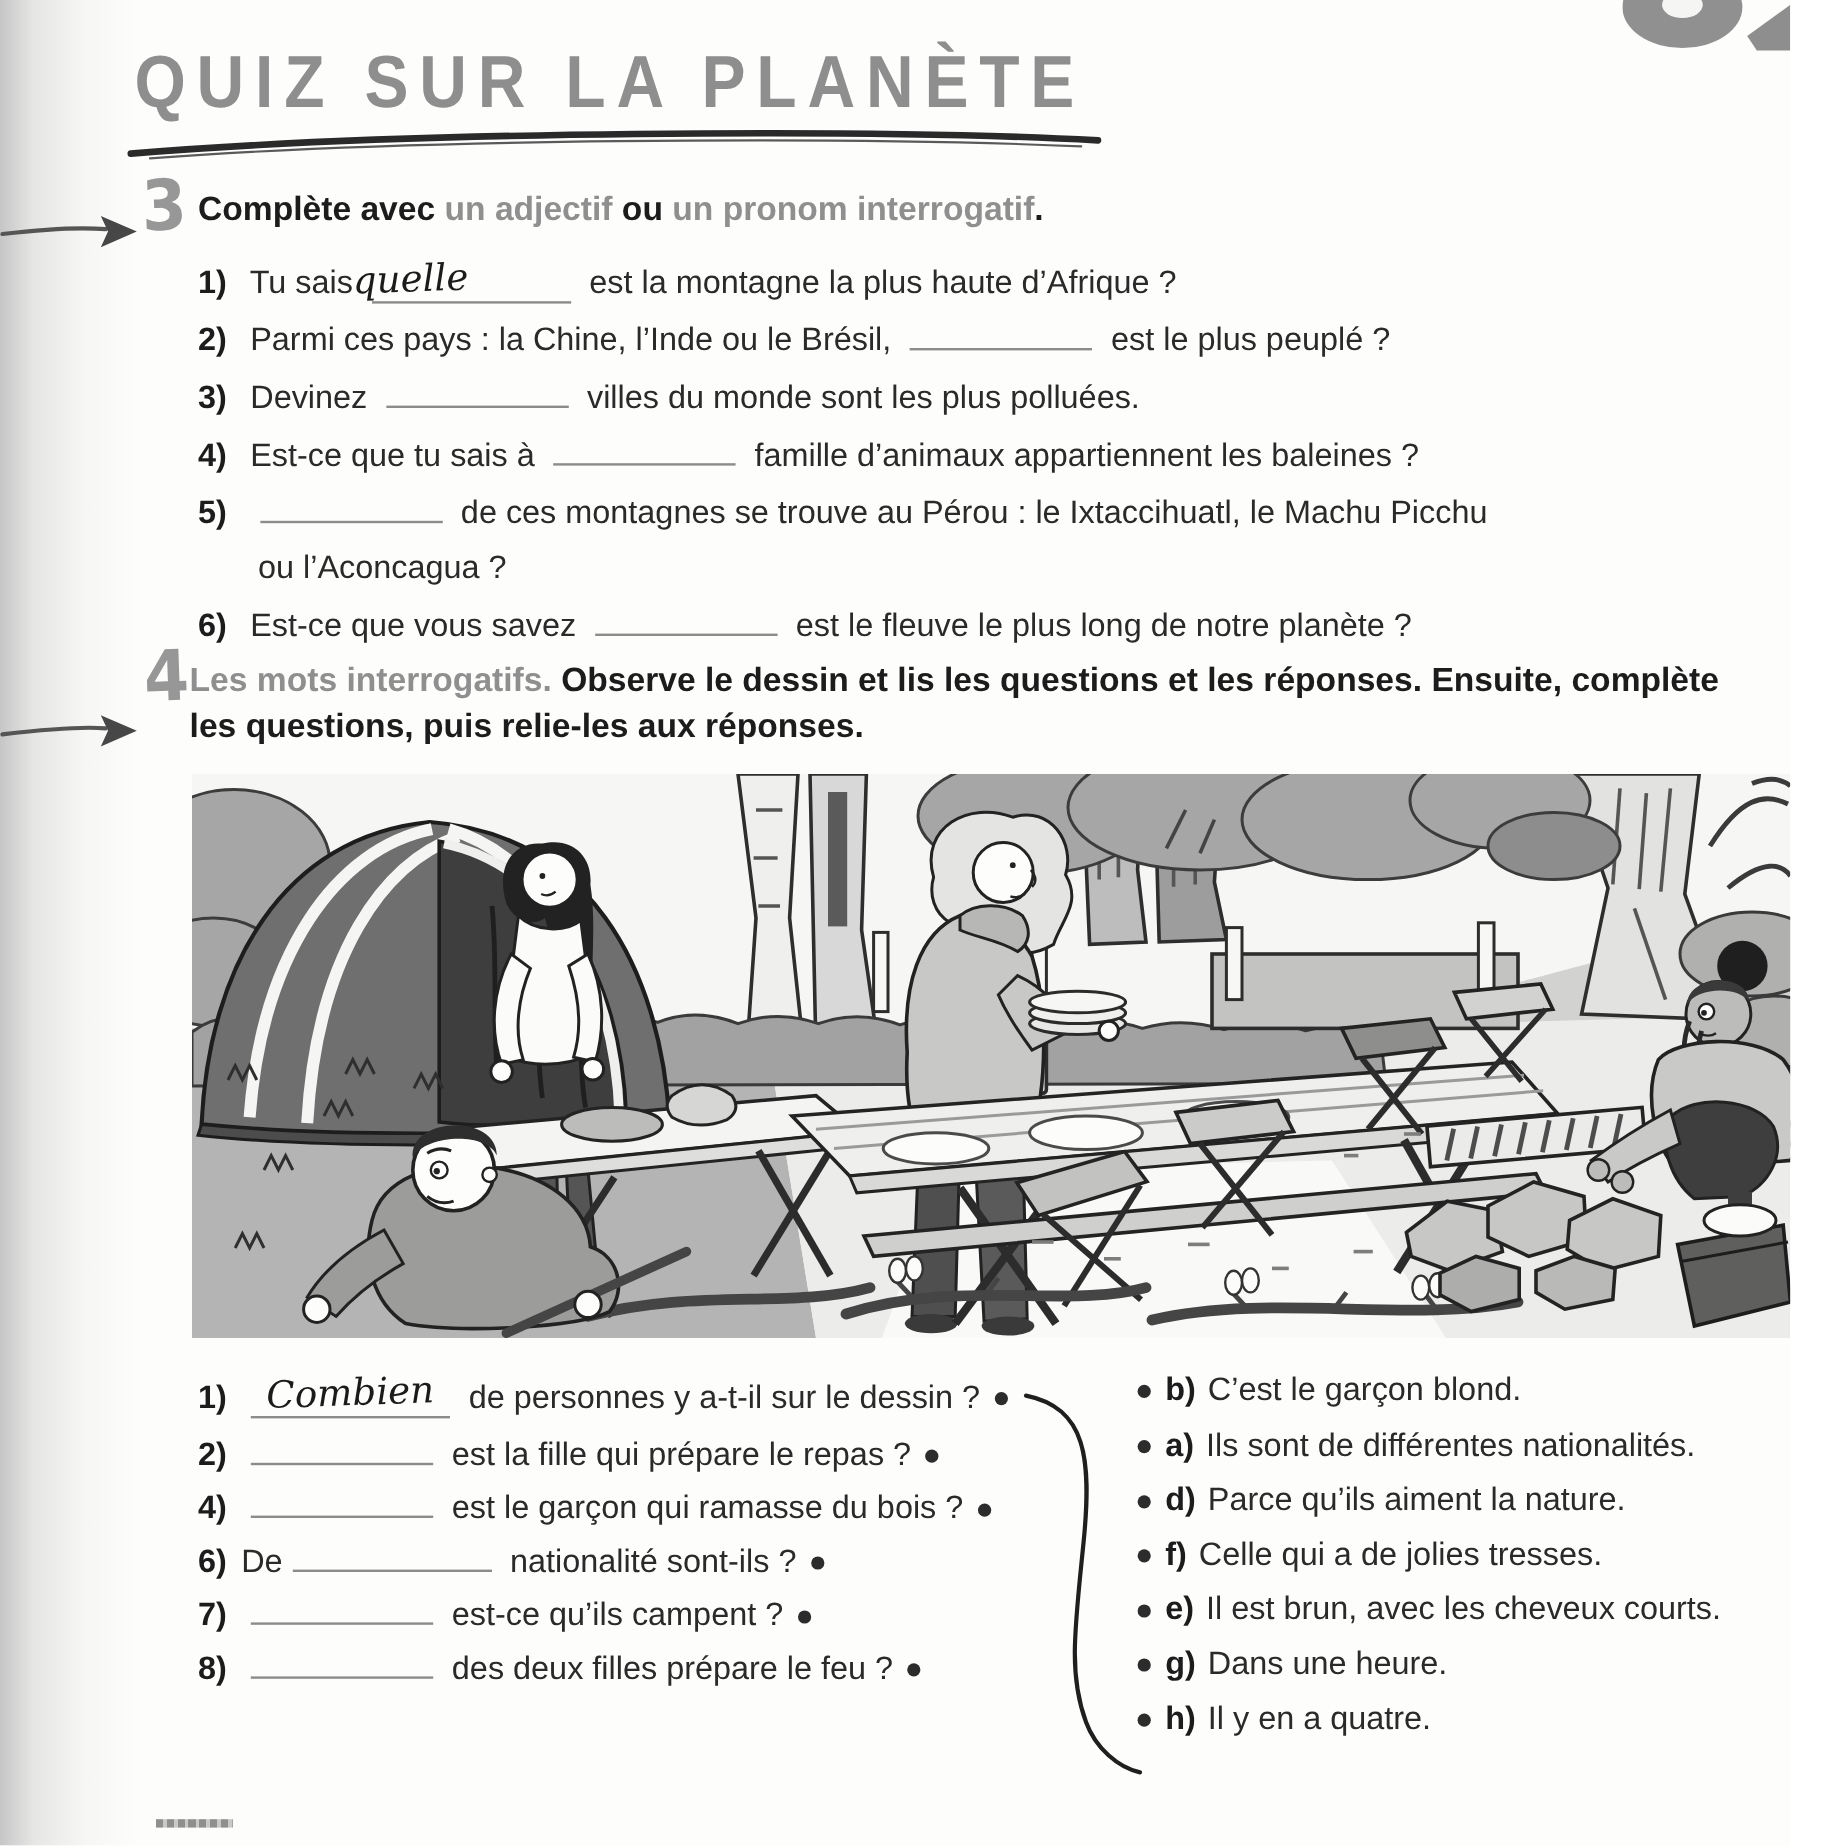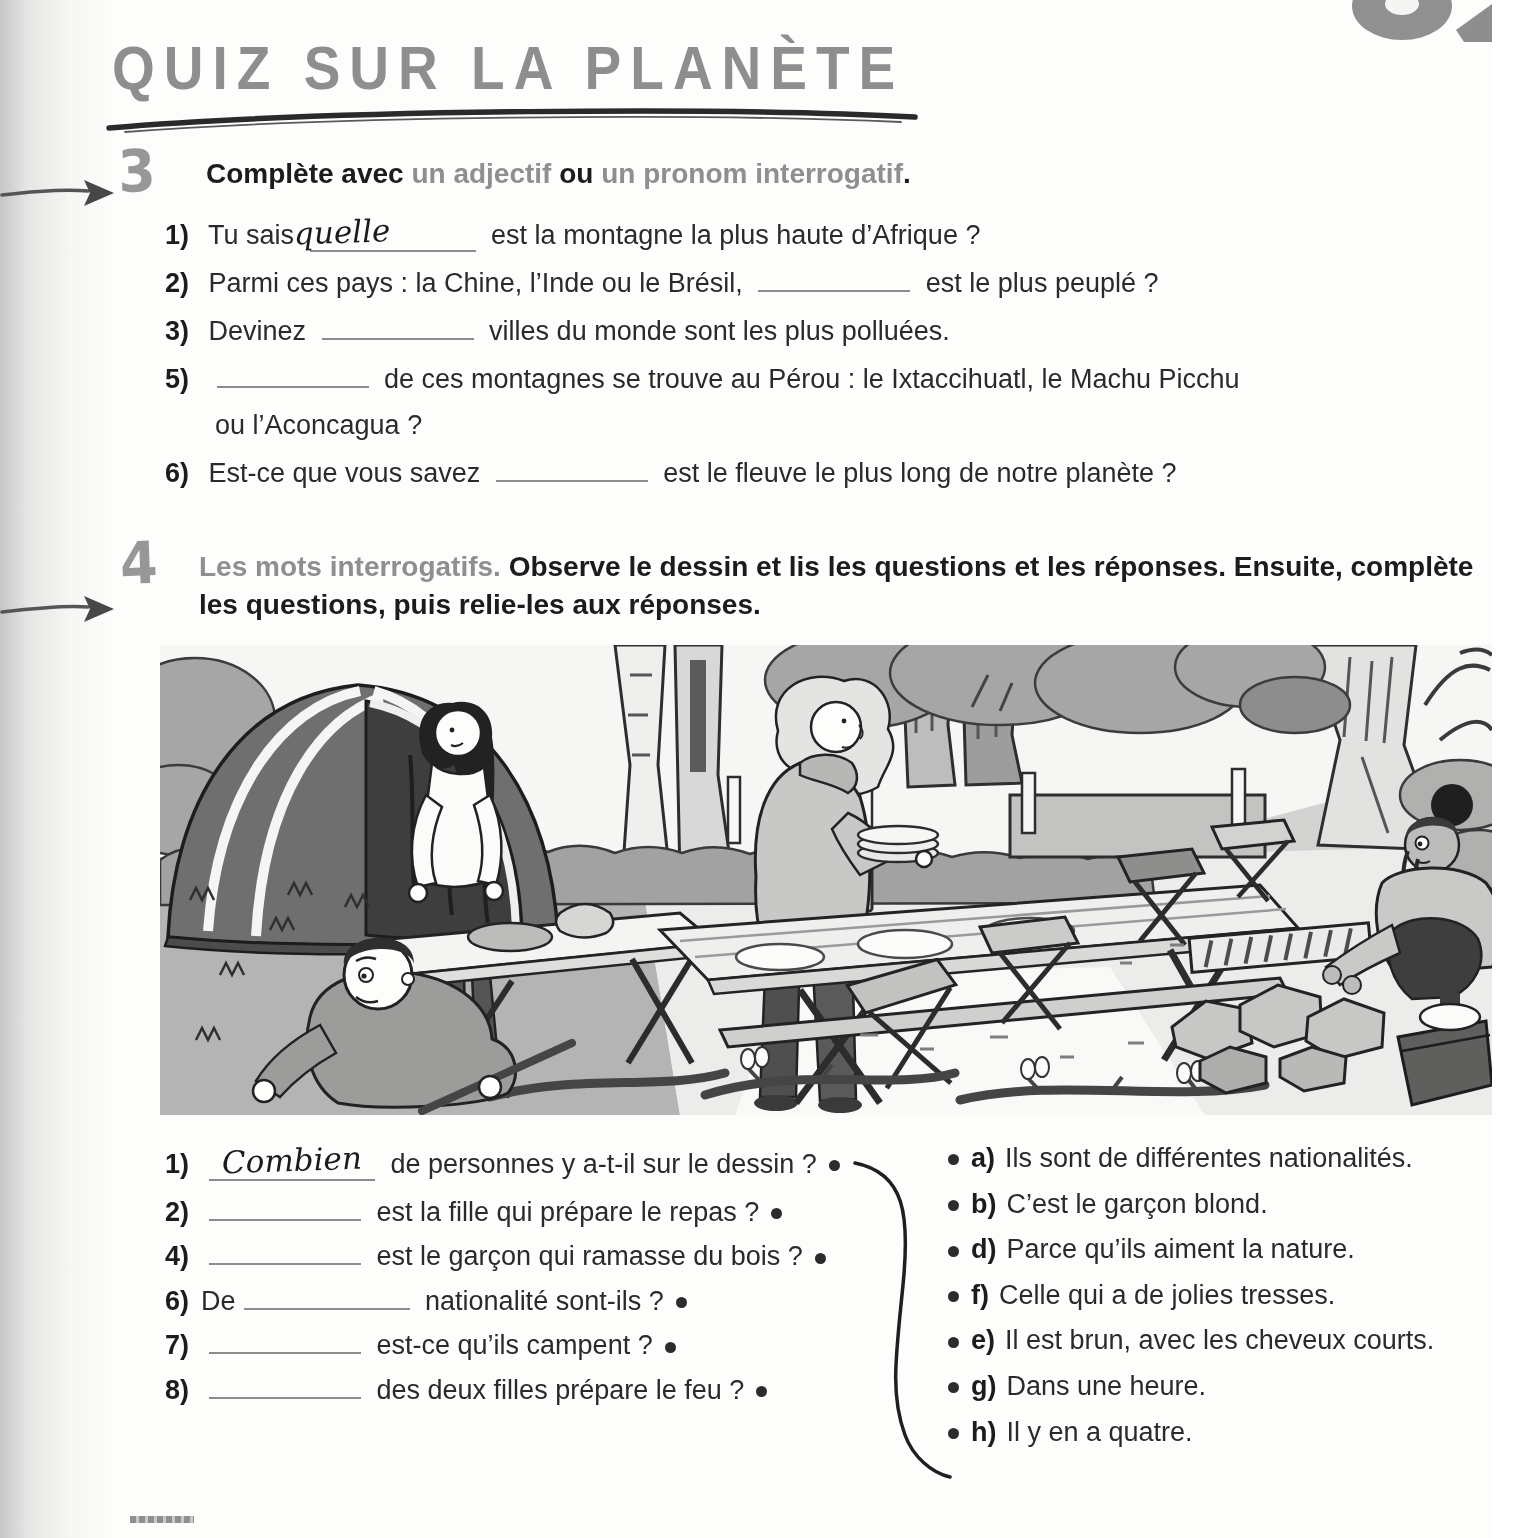--- a/index.html
+++ b/index.html
@@ -21,7 +21,7 @@
   .ex-num { font-size:54px; font-weight:700; color:#979797; transform:rotate(-2deg) scaleY(1.08); display:inline-block; font-family:"DejaVu Sans", sans-serif; }
 
   
-  .head { font-size:28px; font-weight:700; line-height:38px;margin-left:41px; }
+  .head { font-size:28px; font-weight:700; line-height:38px; }
   .head .dark { color:#1c1c1c; }
   .head .gray { color:#8f8f8f; }
 

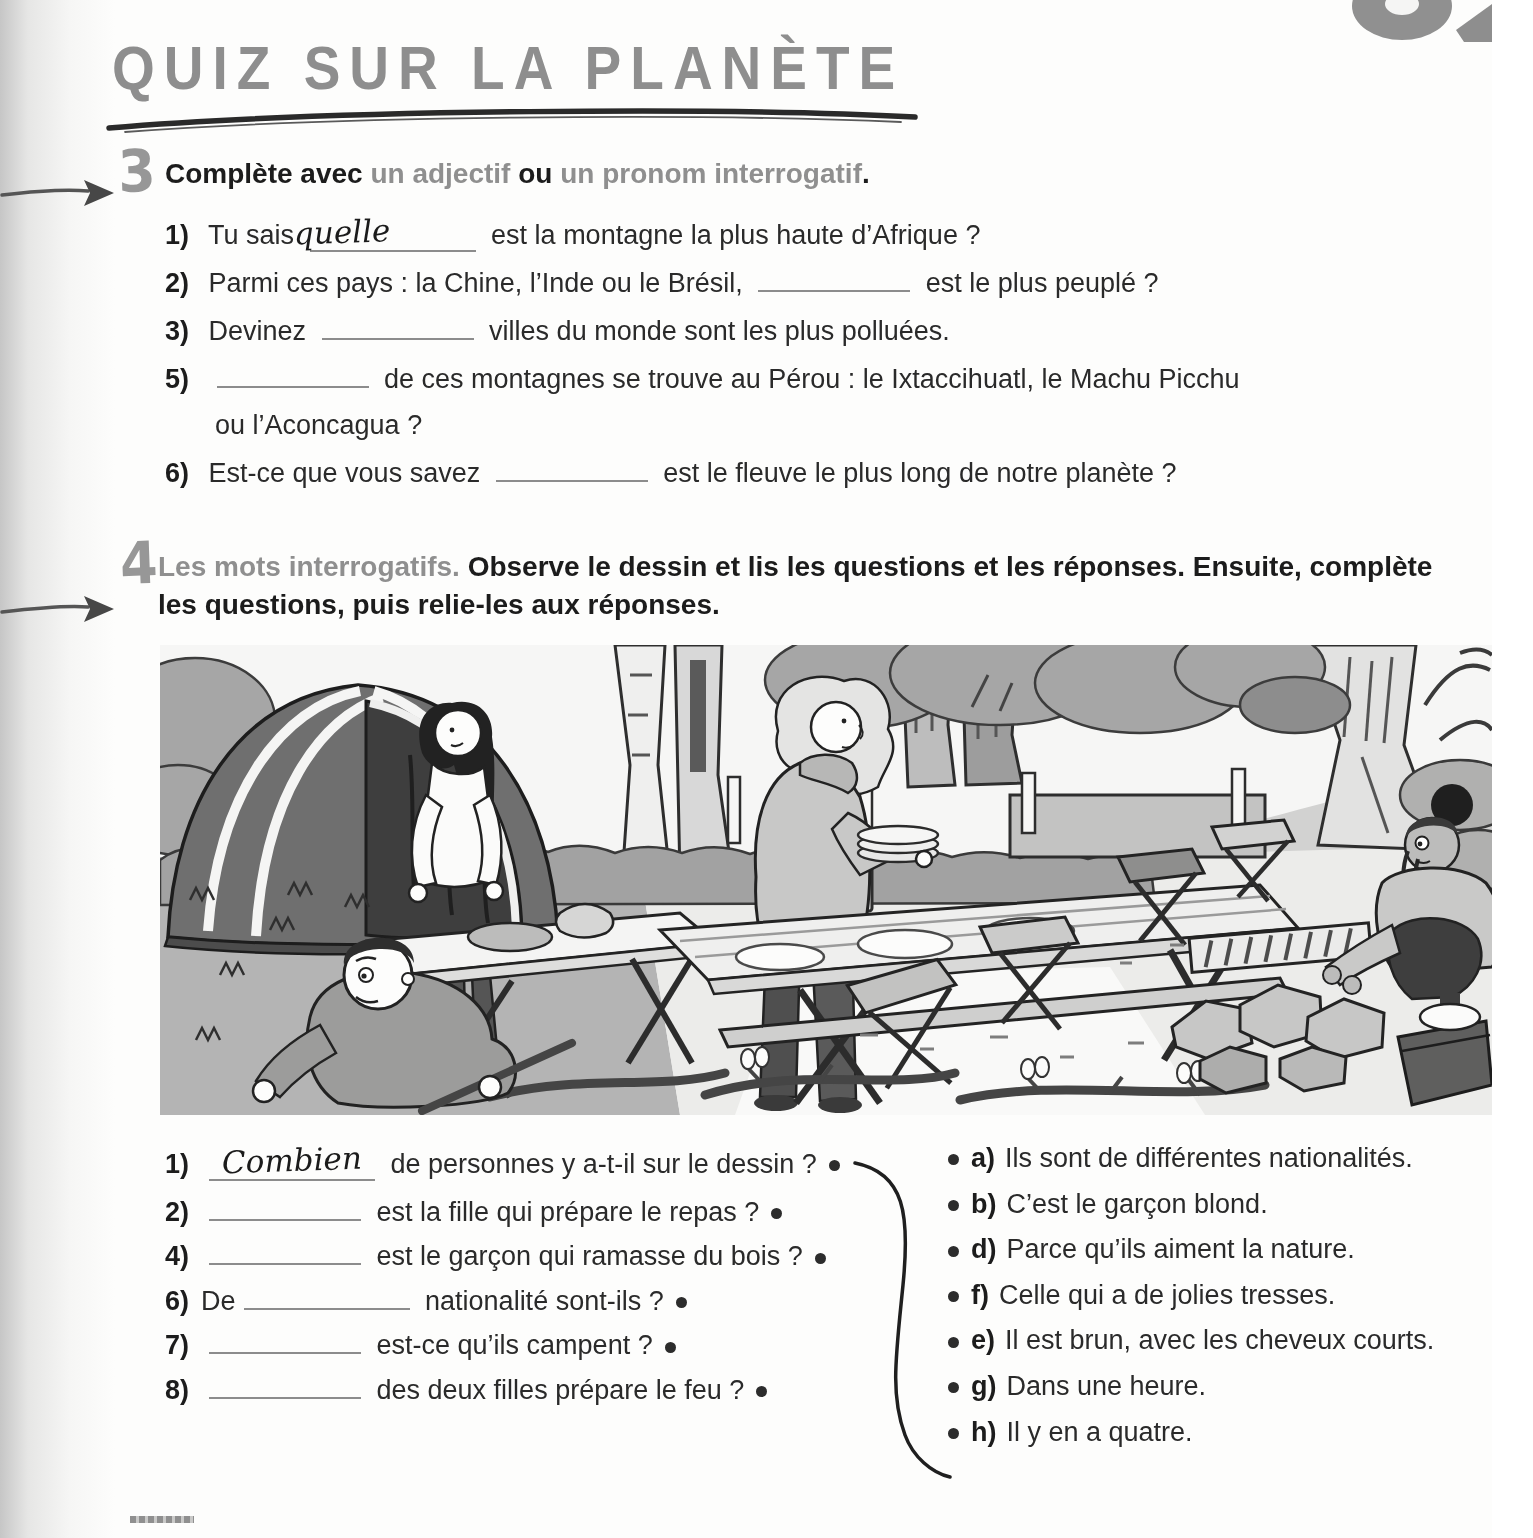--- a/index.html
+++ b/index.html
@@ -97,6 +97,12 @@
       <span>Devinez</span>
       <span class="blank"></span>
       <span>villes du monde sont les plus polluées.</span>
+    </div>
+    <div class="item">
+      <span class="num">4)</span>
+      <span>Est-ce que tu sais à</span>
+      <span class="blank"></span>
+      <span>famille d’animaux appartiennent les baleines ?</span>
     </div>
     <div class="item">
       <span class="num">5)</span>

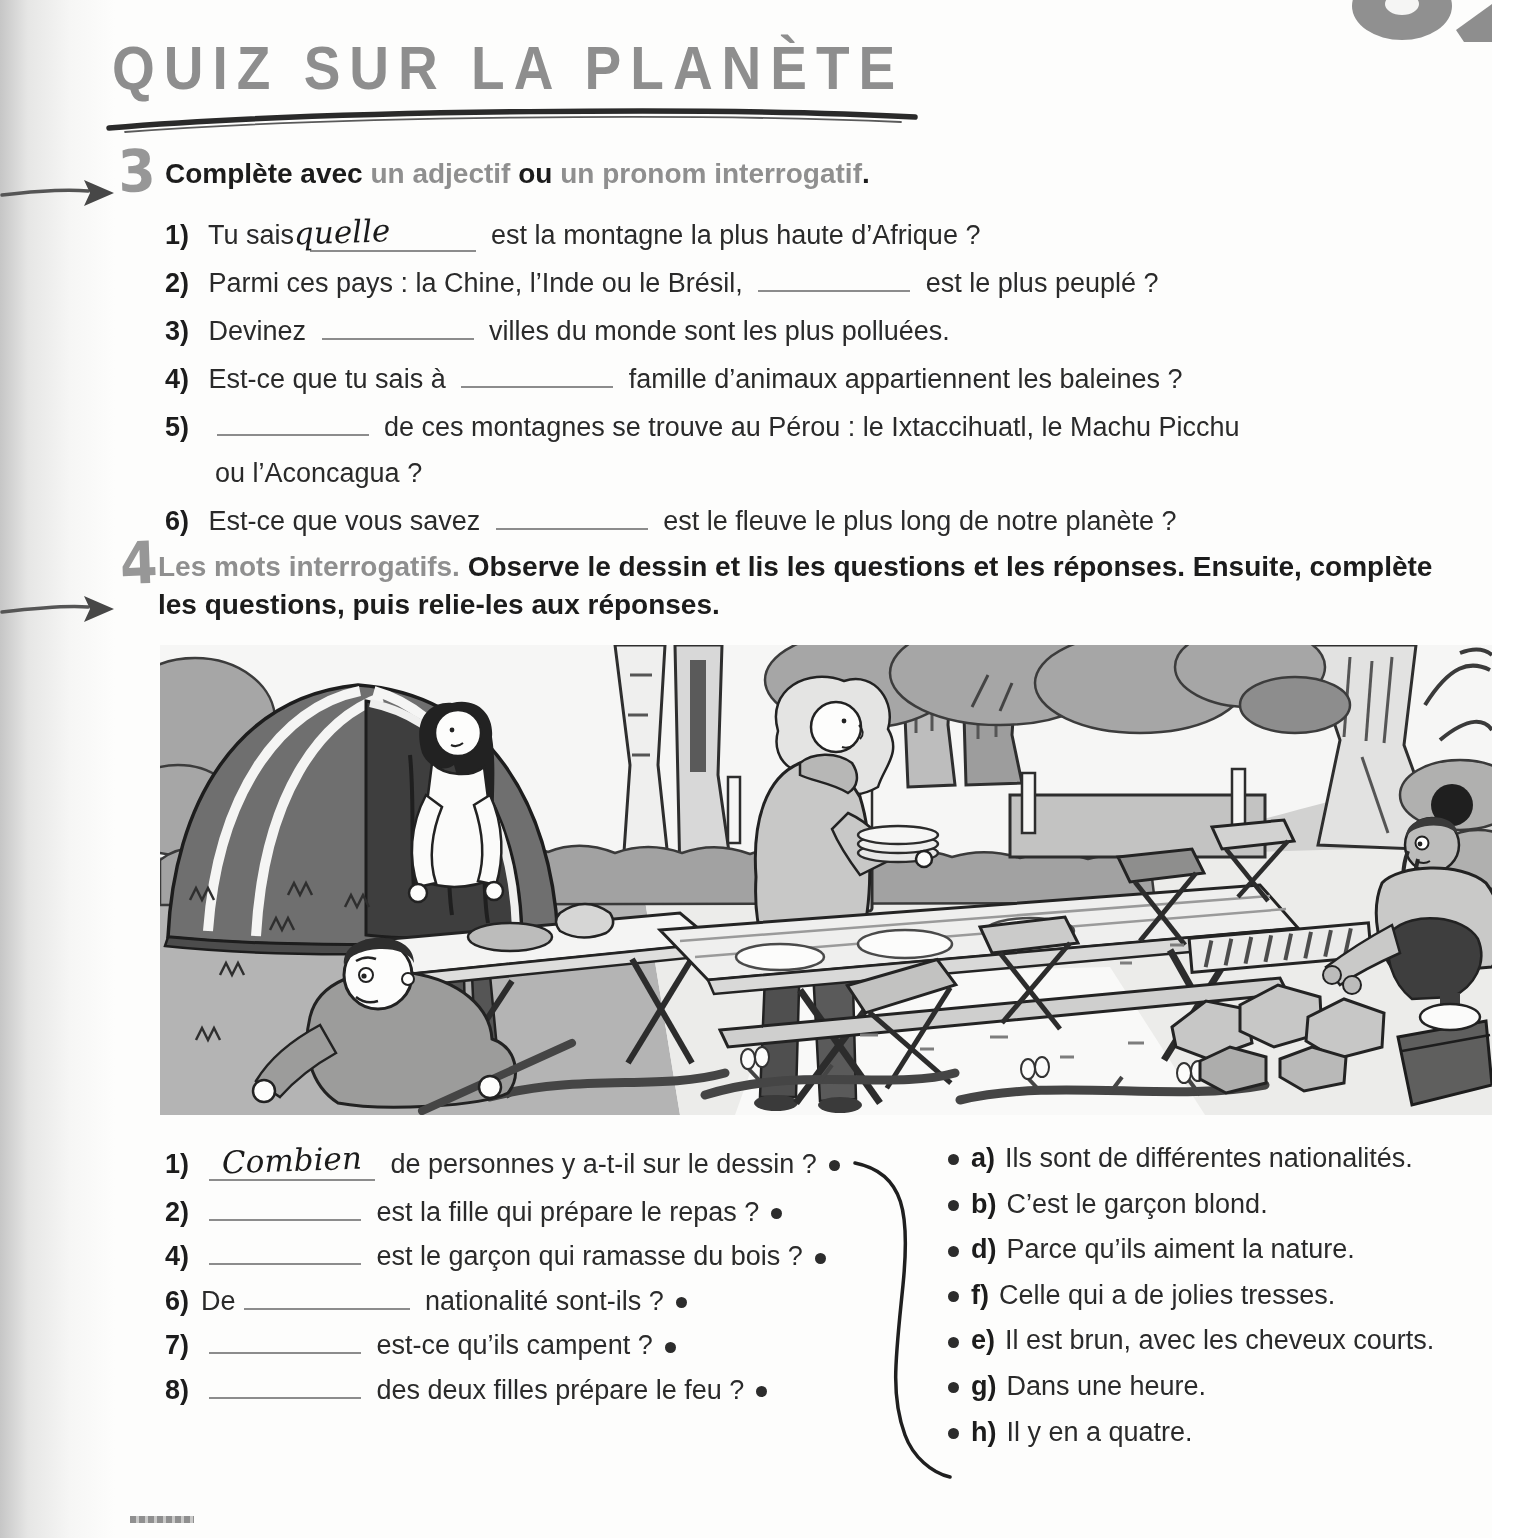--- a/index.html
+++ b/index.html
@@ -451,8 +451,8 @@
   </div>
 
   <div class="abs answers">
+    <div class="a-row"><span class="dot"></span><span class="a-letter">b)</span><span>C’est le garçon blond.</span></div>
     <div class="a-row"><span class="dot"></span><span class="a-letter">a)</span><span>Ils sont de différentes nationalités.</span></div>
-    <div class="a-row"><span class="dot"></span><span class="a-letter">b)</span><span>C’est le garçon blond.</span></div>
     <div class="a-row"><span class="dot"></span><span class="a-letter">d)</span><span>Parce qu’ils aiment la nature.</span></div>
     <div class="a-row"><span class="dot"></span><span class="a-letter">f)</span><span>Celle qui a de jolies tresses.</span></div>
     <div class="a-row"><span class="dot"></span><span class="a-letter">e)</span><span>Il est brun, avec les cheveux courts.</span></div>

